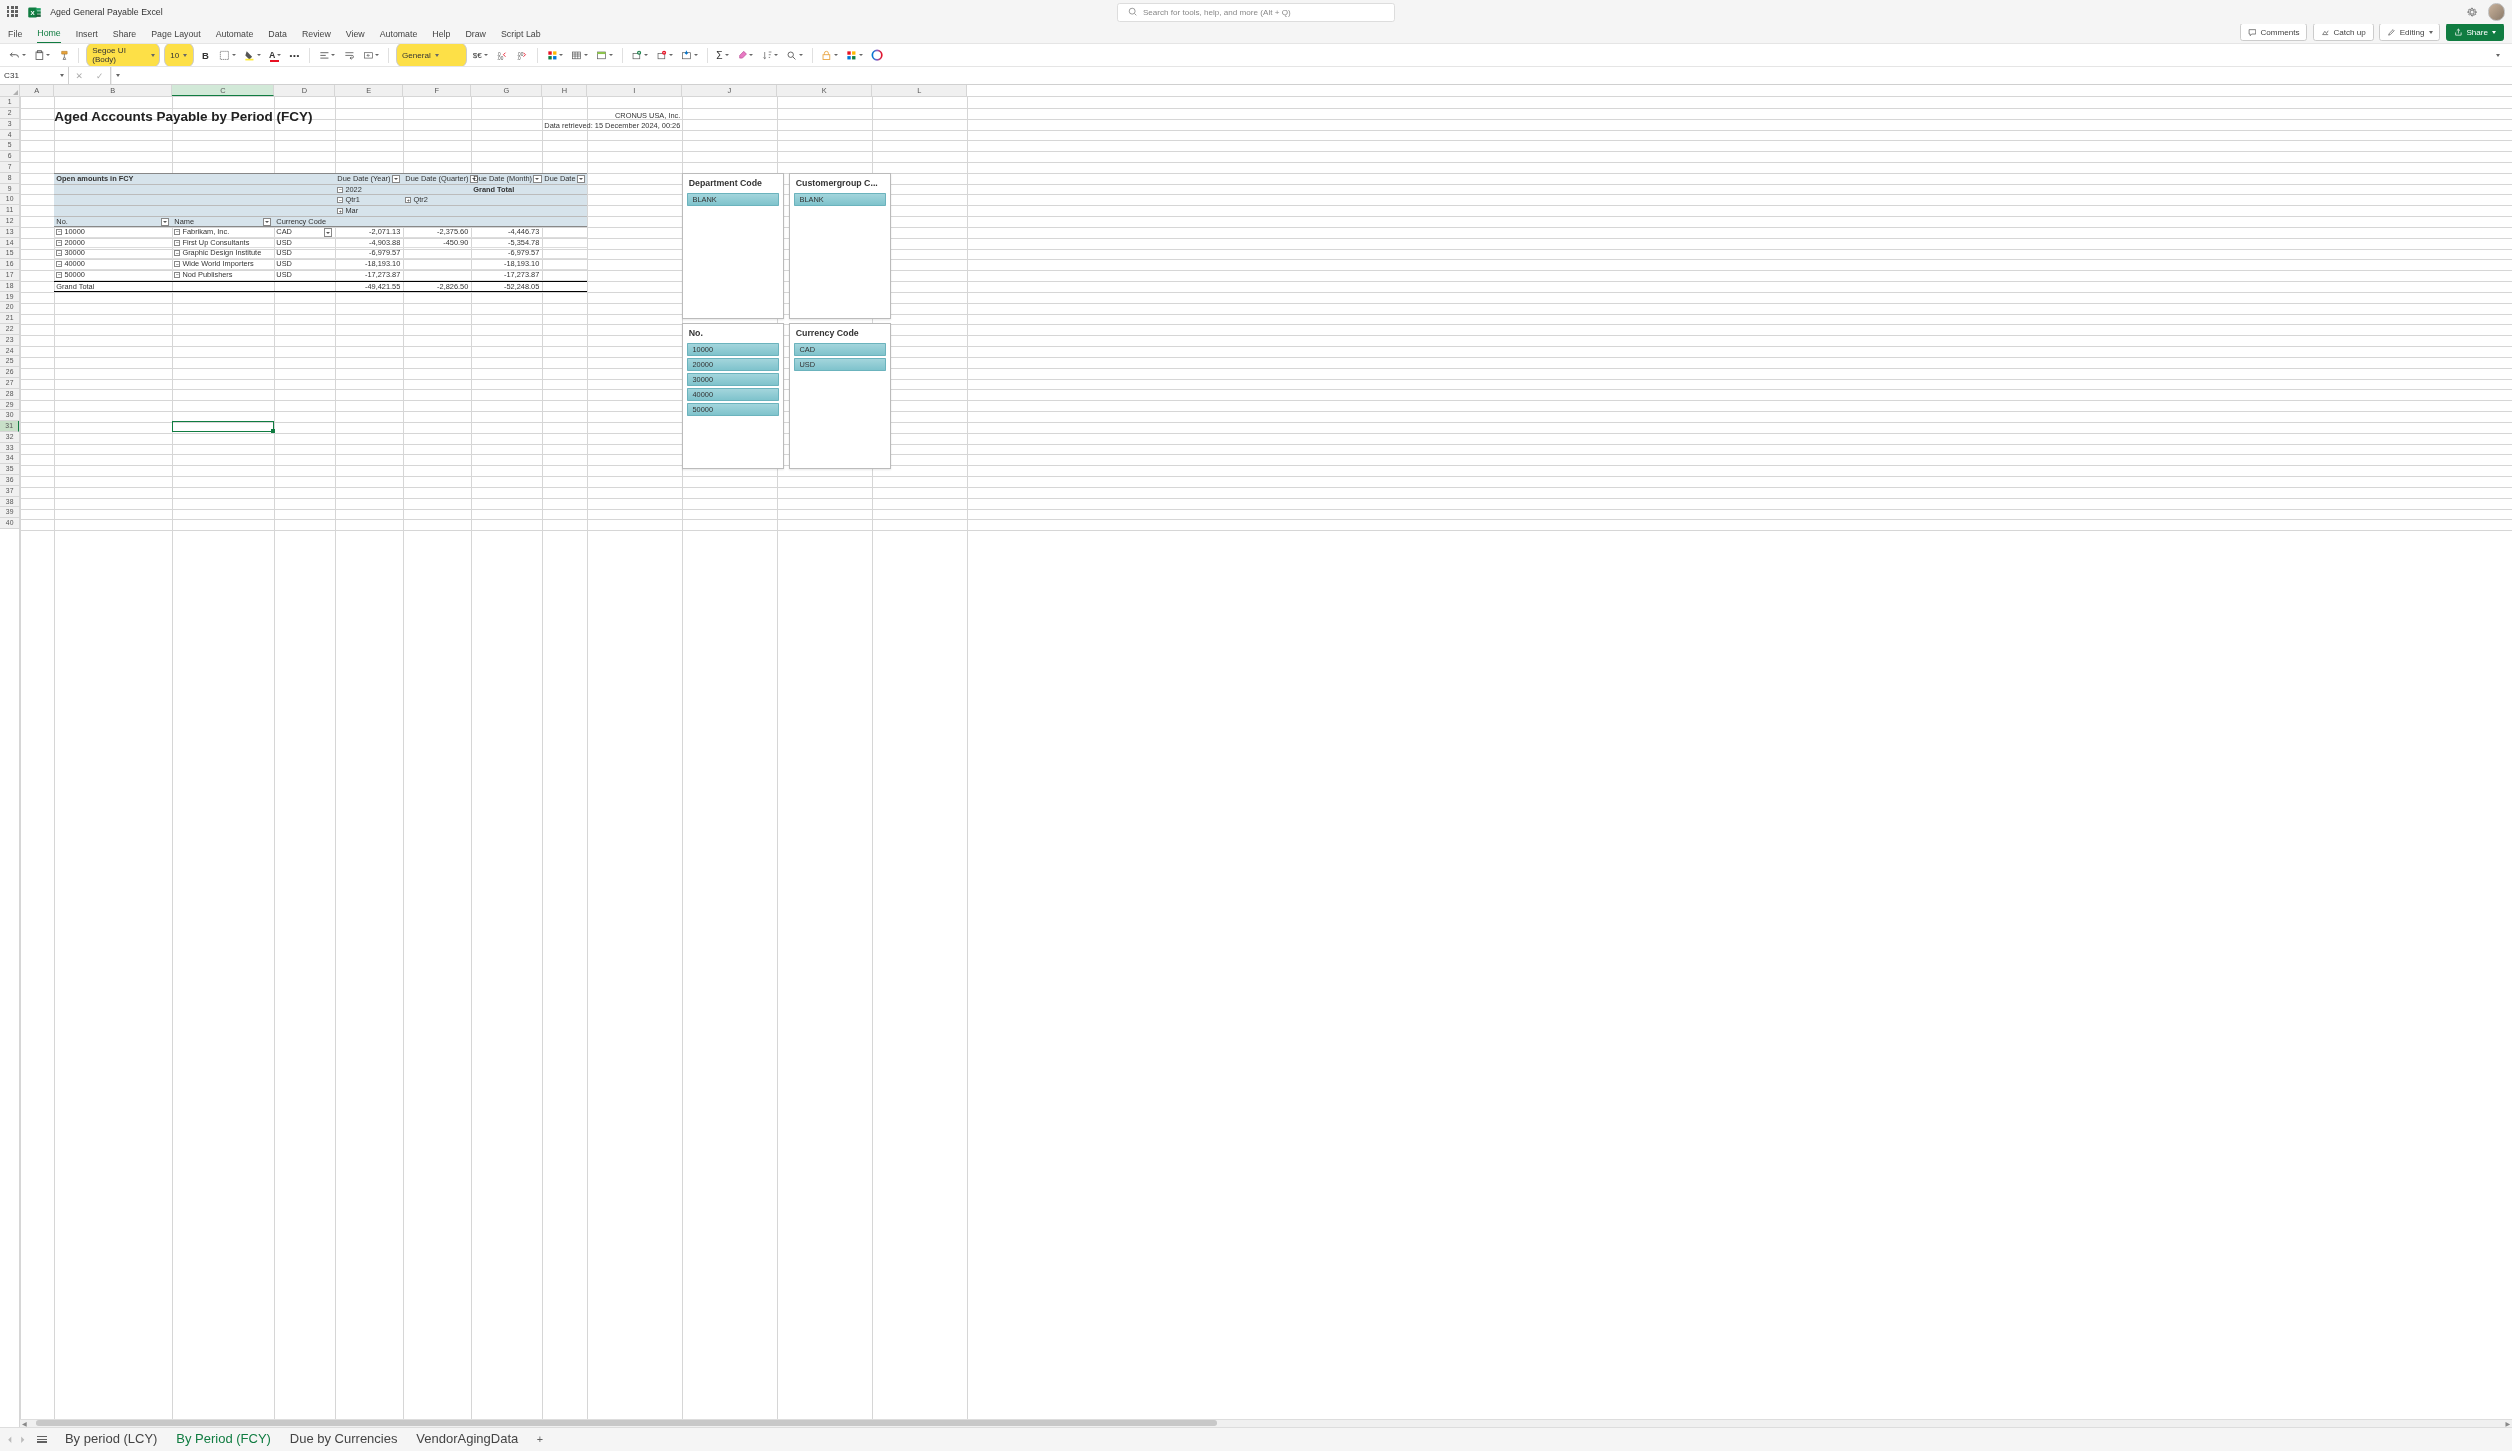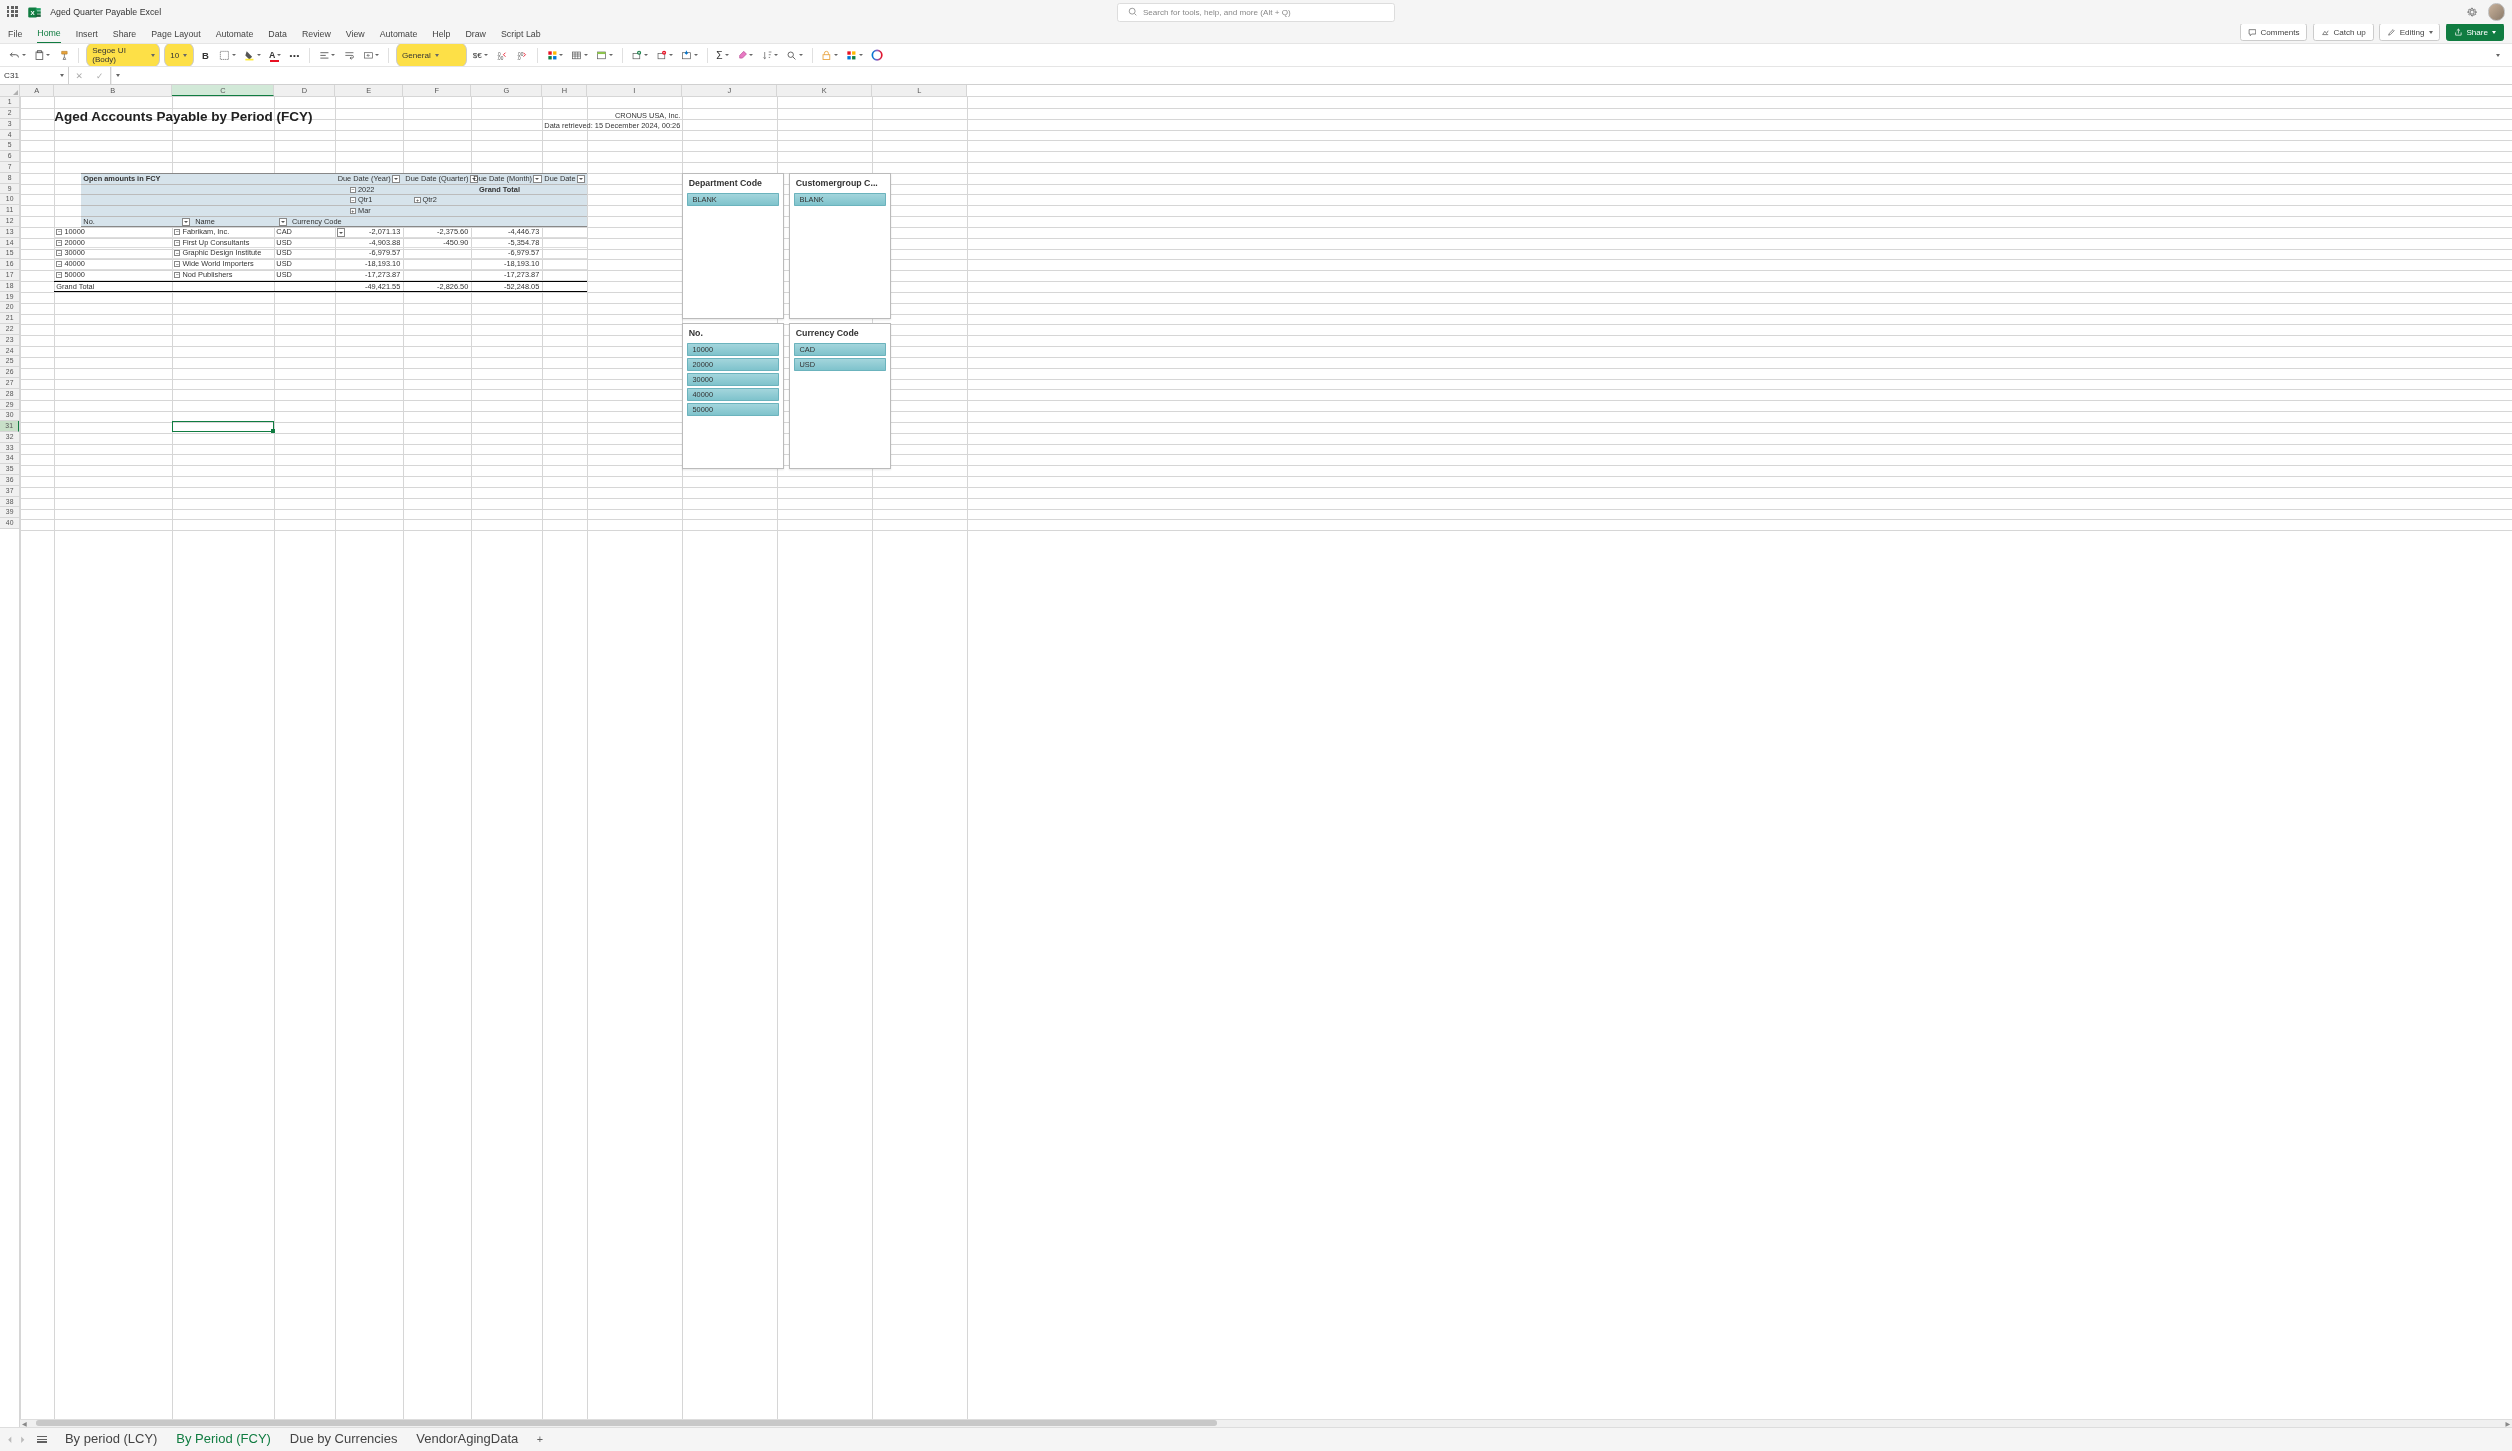--- a/index.html
+++ b/index.html
@@ -171,7 +171,7 @@
         <rect x="14" y="15" width="8" height="4" fill="#185c37"></rect>
       </svg>
   </div>
-  <div class="doc-title">Aged Quarter Payable Excel</div>
+  <div class="doc-title">Aged General Payable Excel</div>
 
   <div class="searchbox">
     <svg viewBox="0 0 16 16">

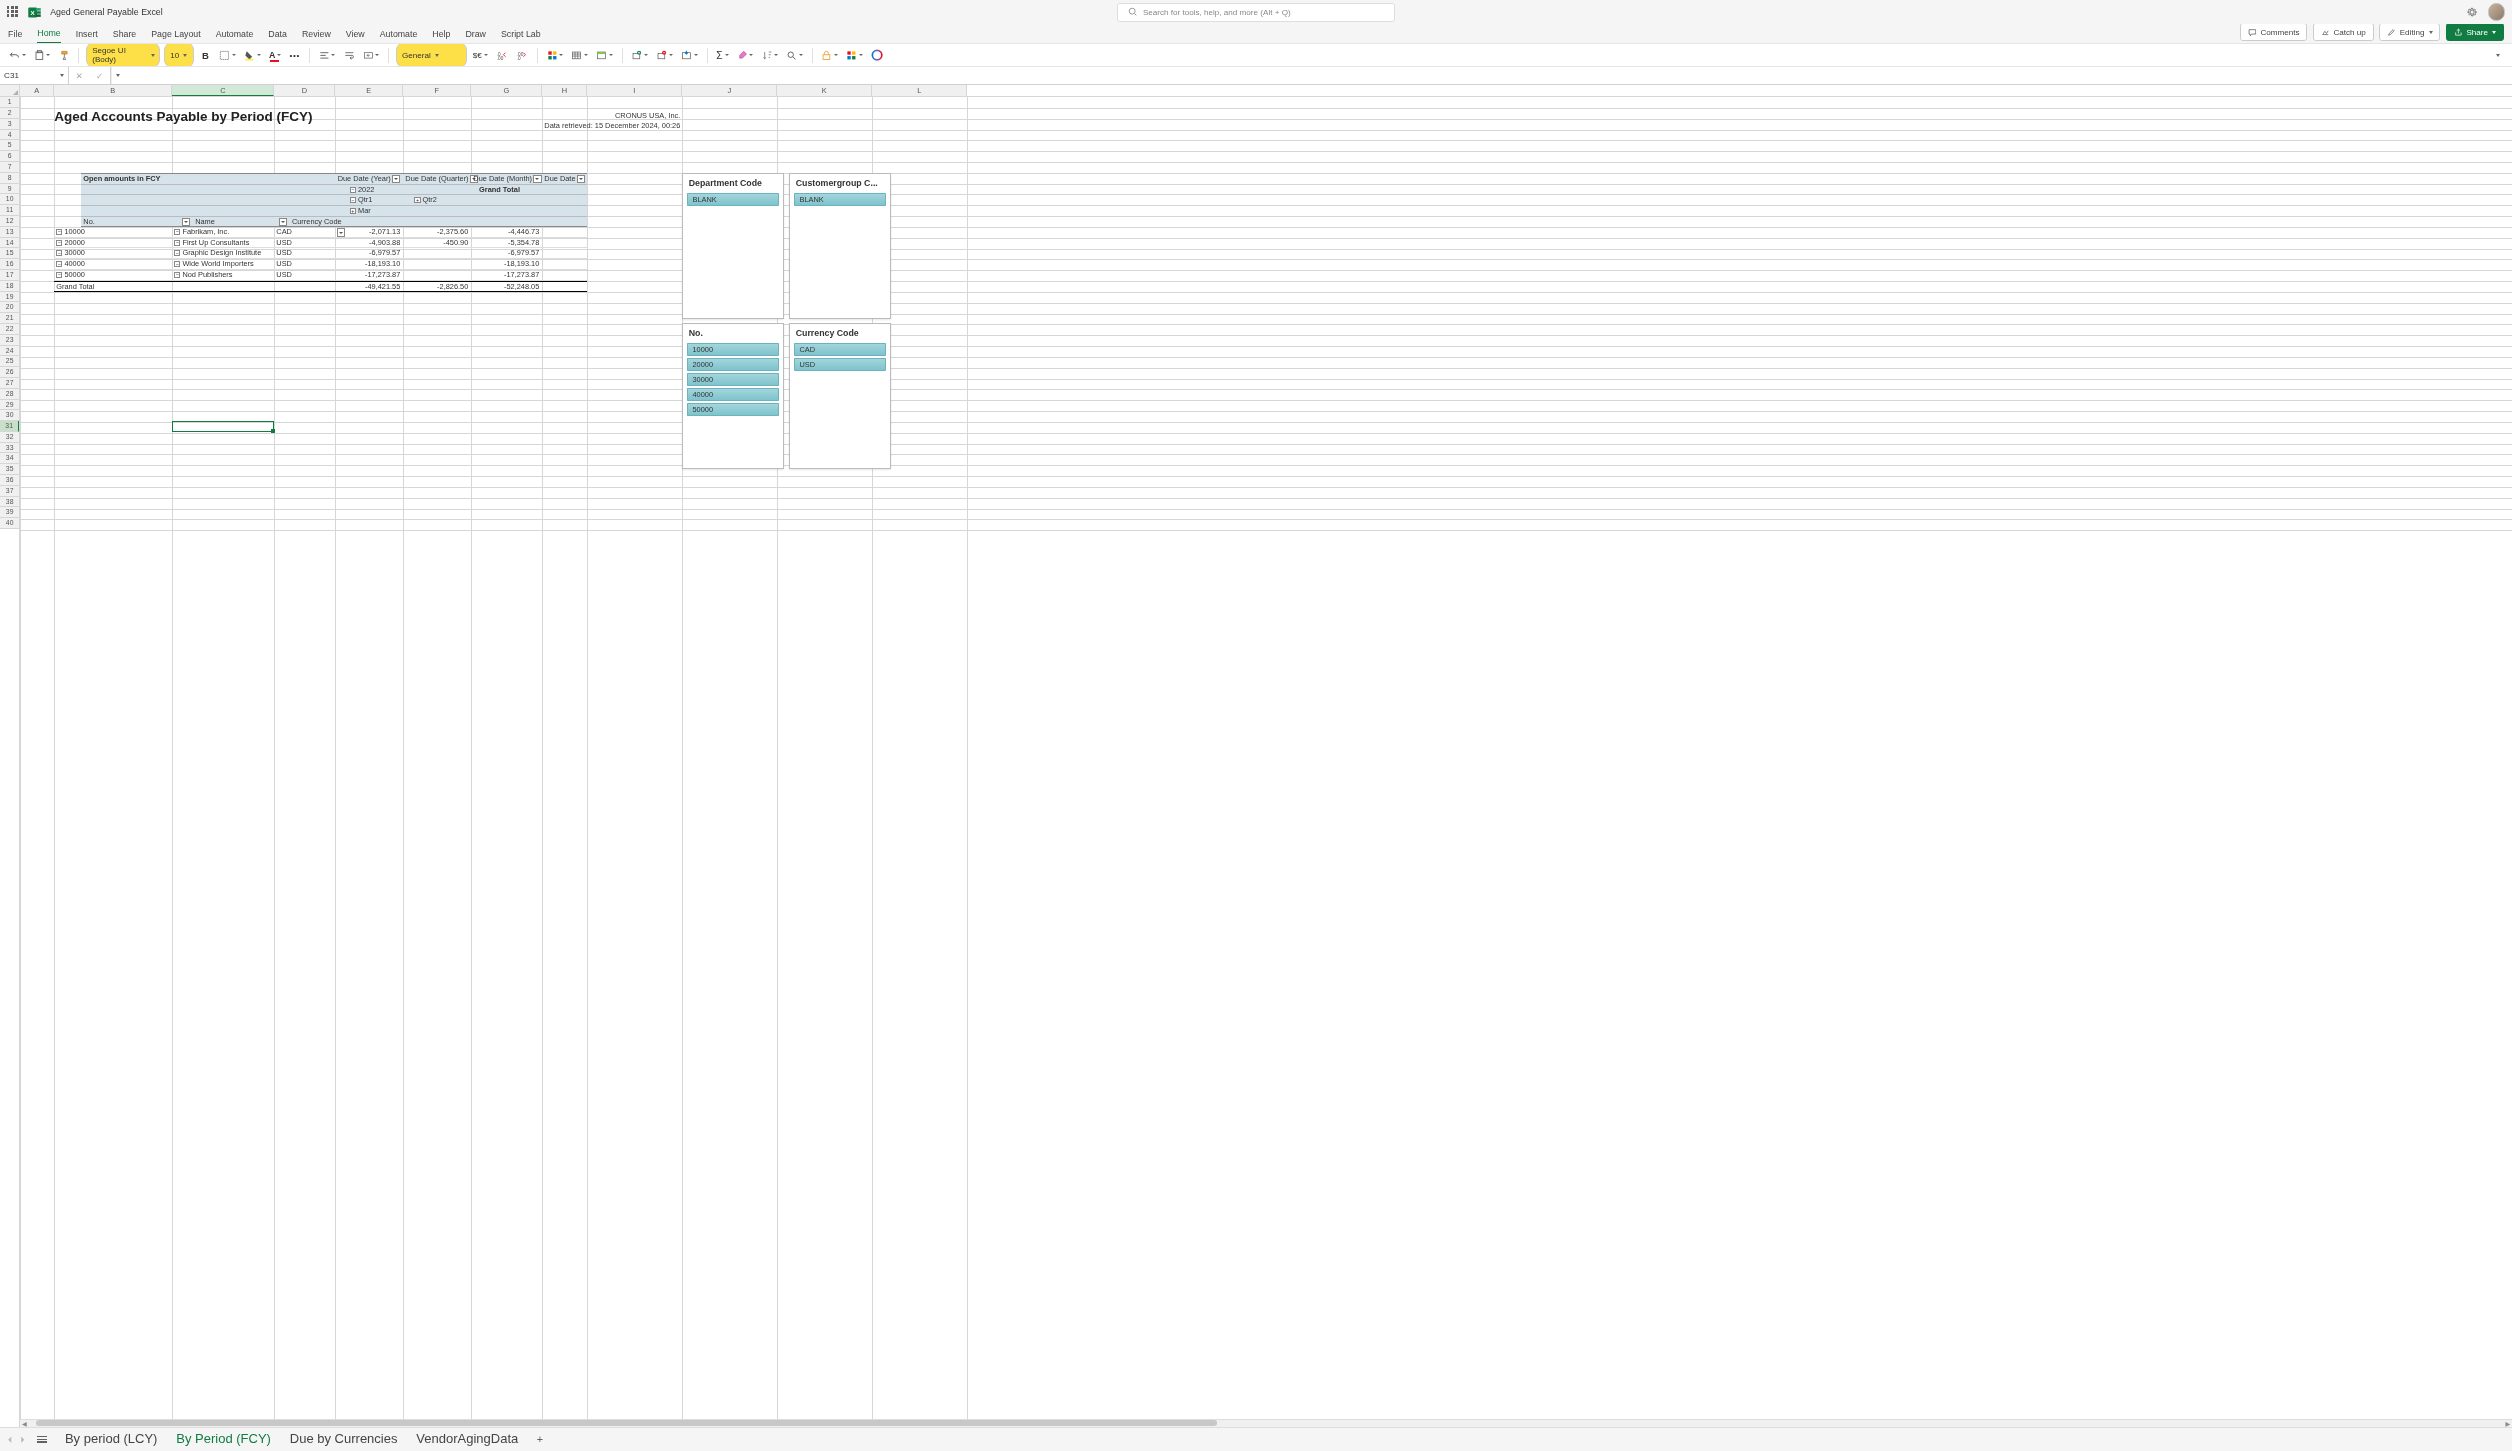--- a/index.html
+++ b/index.html
@@ -102,7 +102,7 @@
 
   
   .pivot{position:absolute;left:var(--pB);top:calc(10.8px * 7);width:calc(var(--pH) - var(--pB) + var(--cH));}
-  .pv-header-row{background:var(--pivot-hdr);height:10.8px;display:flex;border-top:0.7px solid #bbb;margin-left:27px;}
+  .pv-header-row{background:var(--pivot-hdr);height:10.8px;display:flex;border-top:0.7px solid #bbb;}
   .pv-cell{height:10.8px;line-height:10.8px;font-size:7.4px;padding:0 2px;border-right:0.7px solid rgba(0,0,0,0);overflow:visible;white-space:nowrap;}
   .pv-drop{width:8.1px;height:8.1px;border:0.7px solid #888;background:#fff;display:inline-flex;align-items:center;justify-content:center;margin-left:1.4px;vertical-align:middle;cursor:pointer;}
   .pv-drop::after{content:"";width:0;height:0;border-left:2px solid transparent;border-right:2px solid transparent;border-top:2.7px solid #555;}

